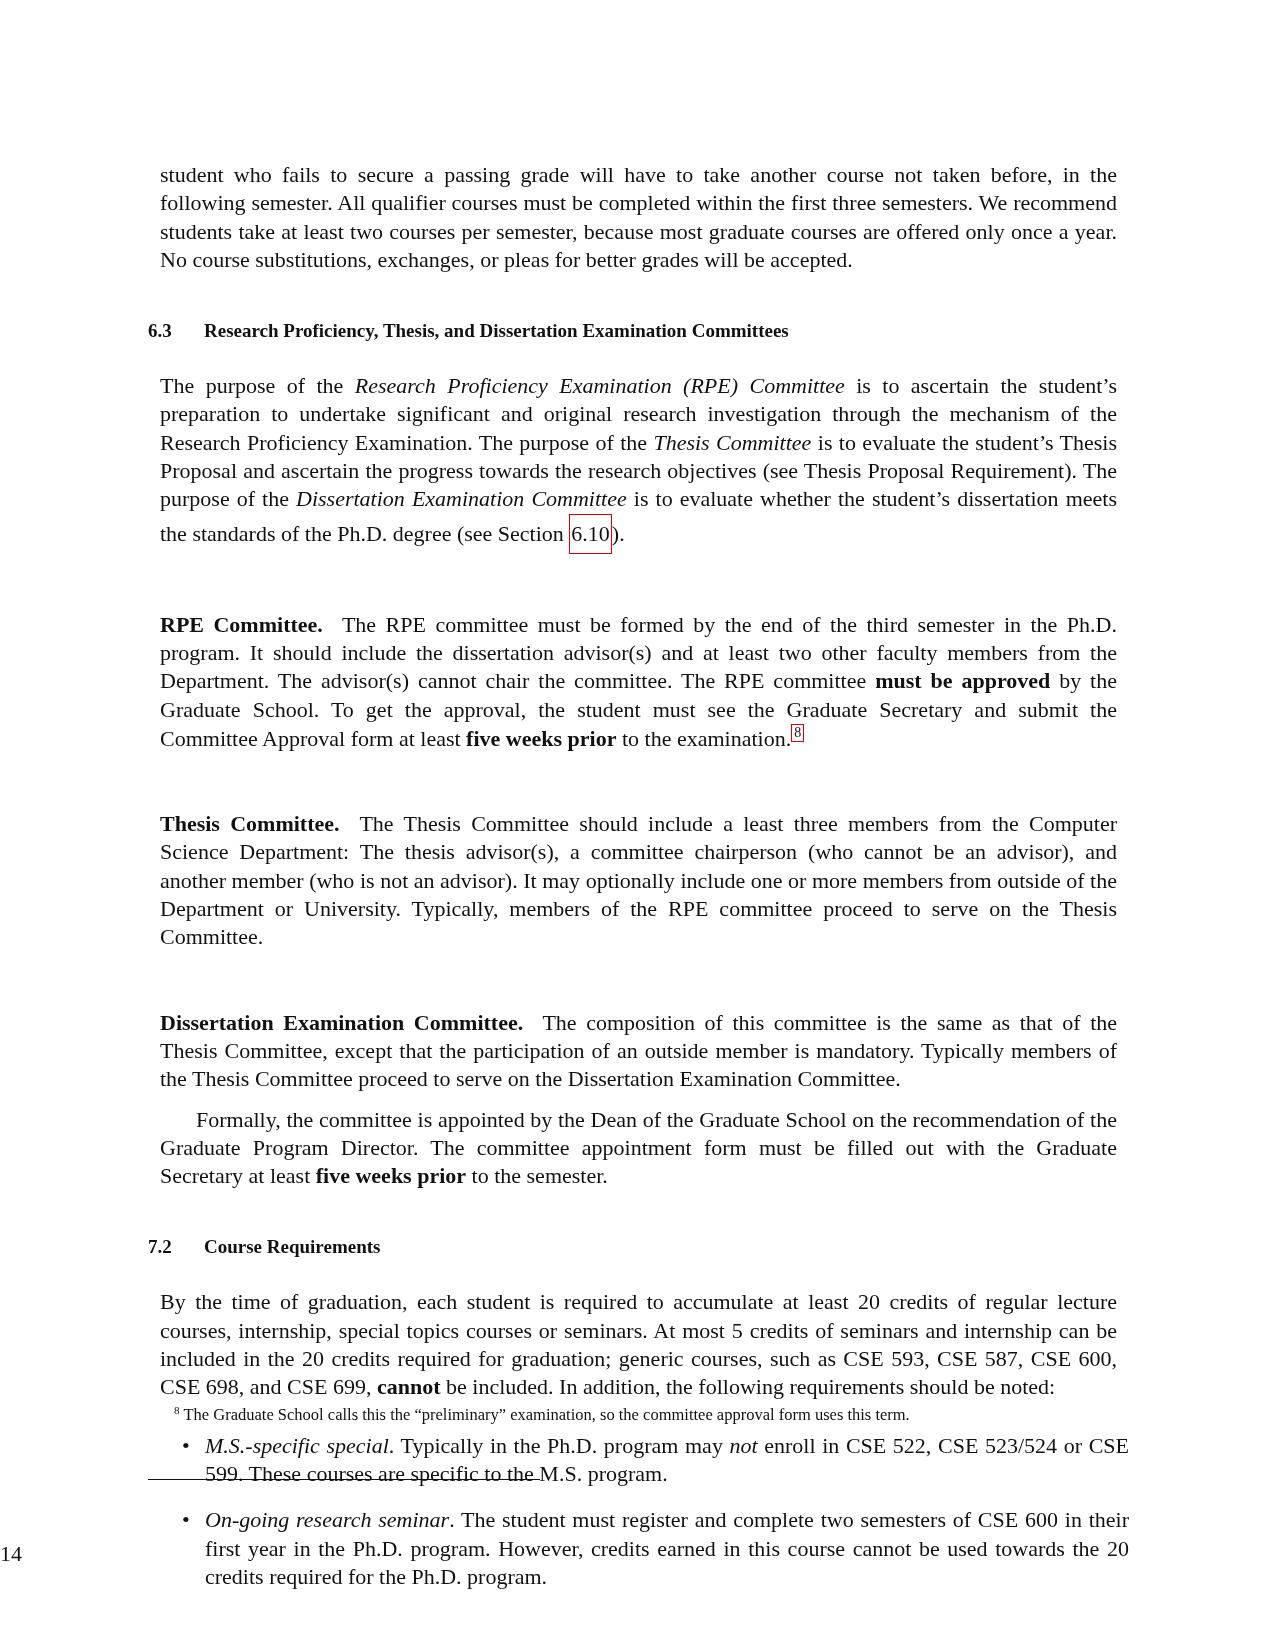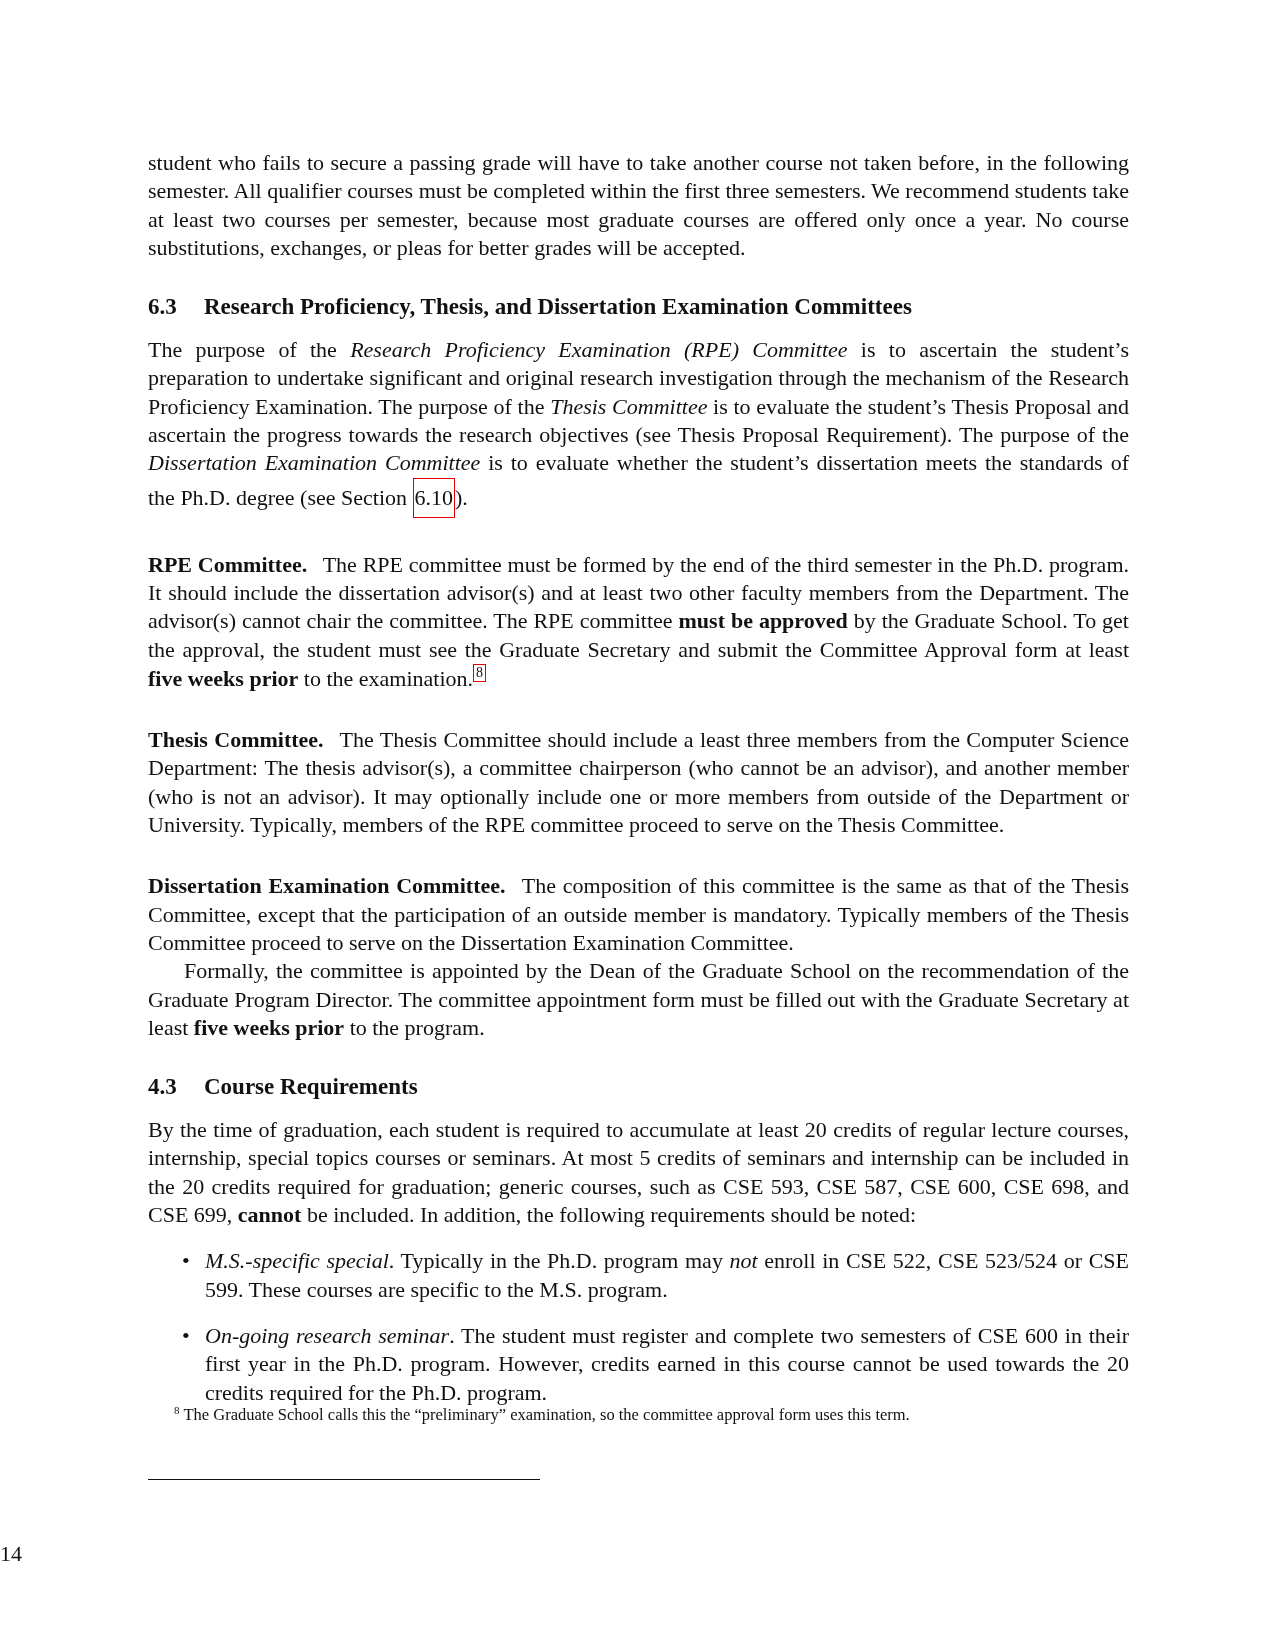--- a/index.html
+++ b/index.html
@@ -6,7 +6,7 @@
   body { width: 1275px; height: 1651px; position: relative; overflow: hidden;
          font-family: "Liberation Serif", "DejaVu Serif", serif; color: #111; }
   .page { position: absolute; left: 148px; top: 149px; width: 981px; }
-  p { margin: 0; font-size: 22px; line-height: 28.3px; text-align: justify; }
+  p { margin: 12px; font-size: 22px; line-height: 28.3px; text-align: justify; }
   .indent { text-indent: 36px; }
   h2 { margin: 0; font-size: 23px; font-weight: bold; line-height: 30px; }
   h2 .num { display: inline-block; width: 56px; }

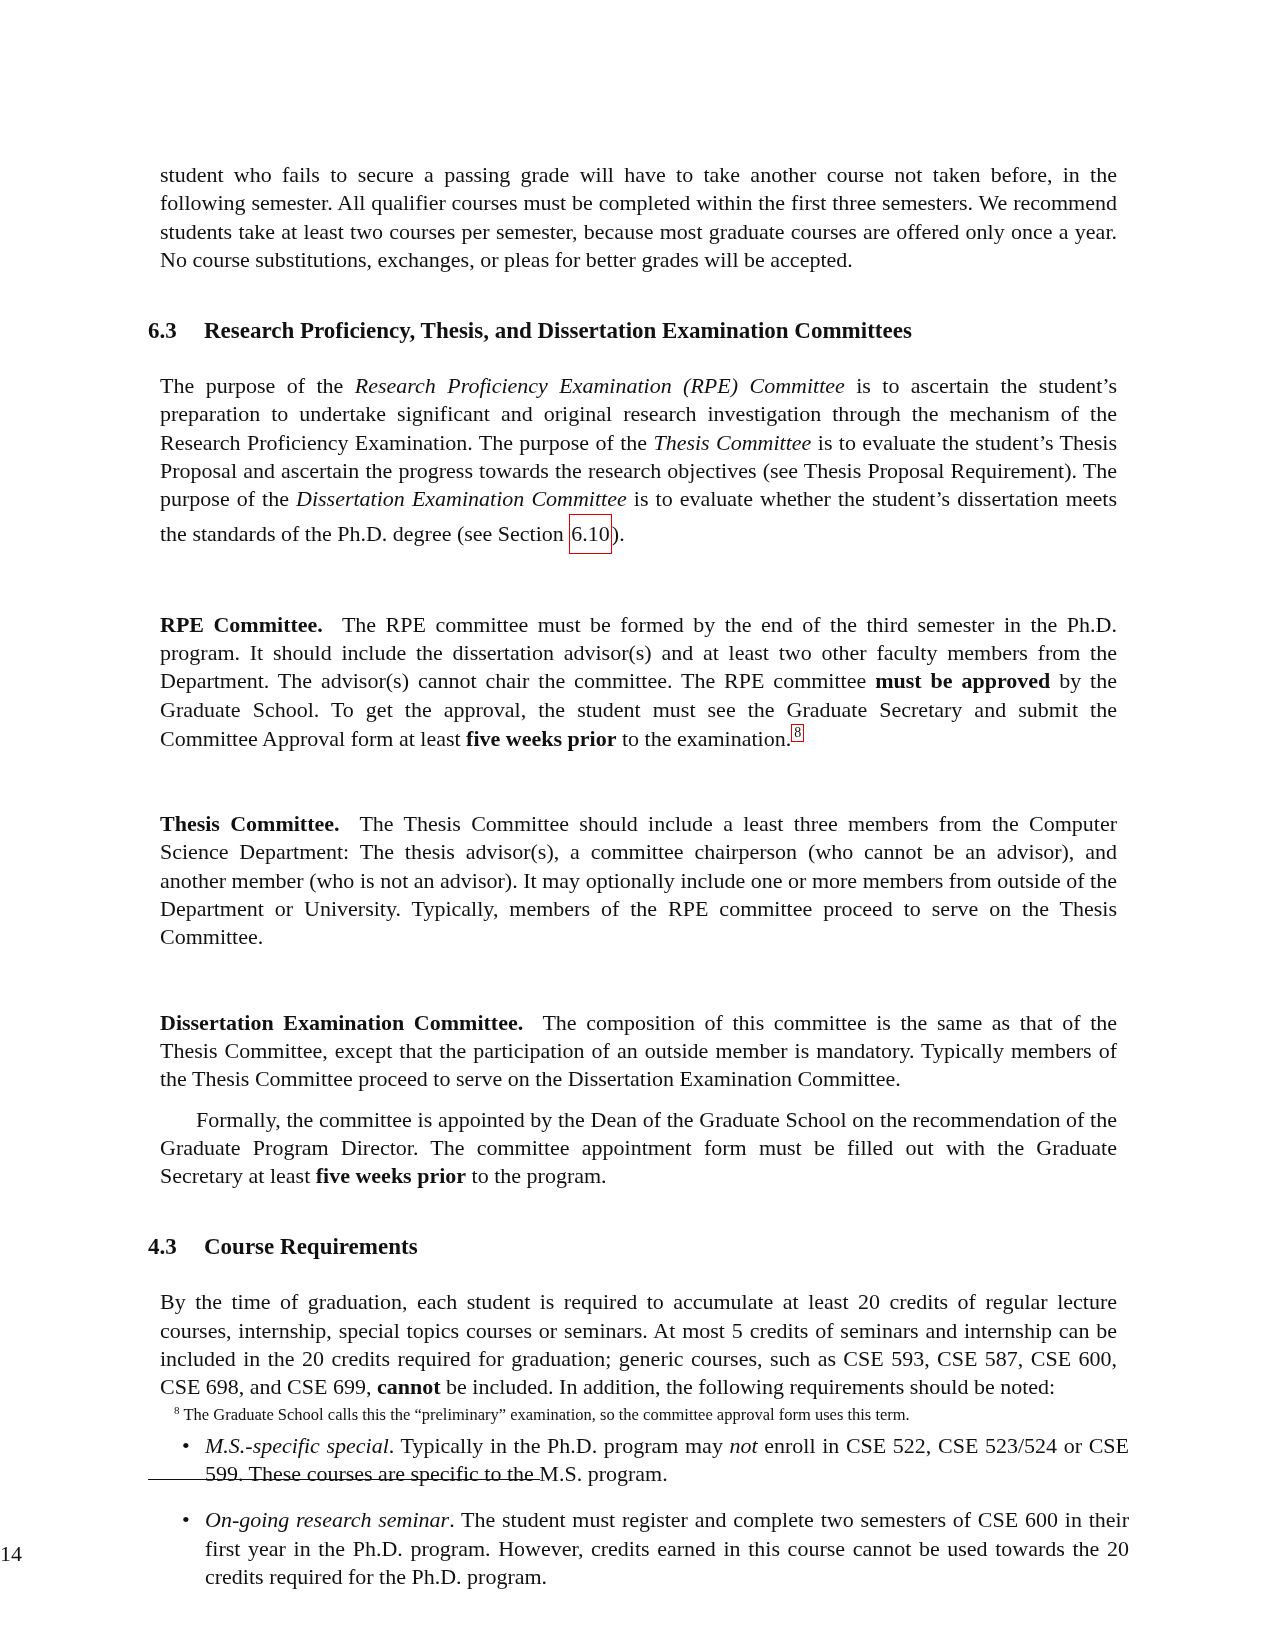--- a/index.html
+++ b/index.html
@@ -8,7 +8,7 @@
   .page { position: absolute; left: 148px; top: 149px; width: 981px; }
   p { margin: 12px; font-size: 22px; line-height: 28.3px; text-align: justify; }
   .indent { text-indent: 36px; }
-  h2 { margin: 0; font-size: 23px; font-weight: bold; line-height: 30px; }
+  h2 { margin: 0; font-size: 19px; font-weight: bold; line-height: 30px; }
   h2 .num { display: inline-block; width: 56px; }
   .gap-h { height: 30px; }
   .gap-after-h { height: 14px; }

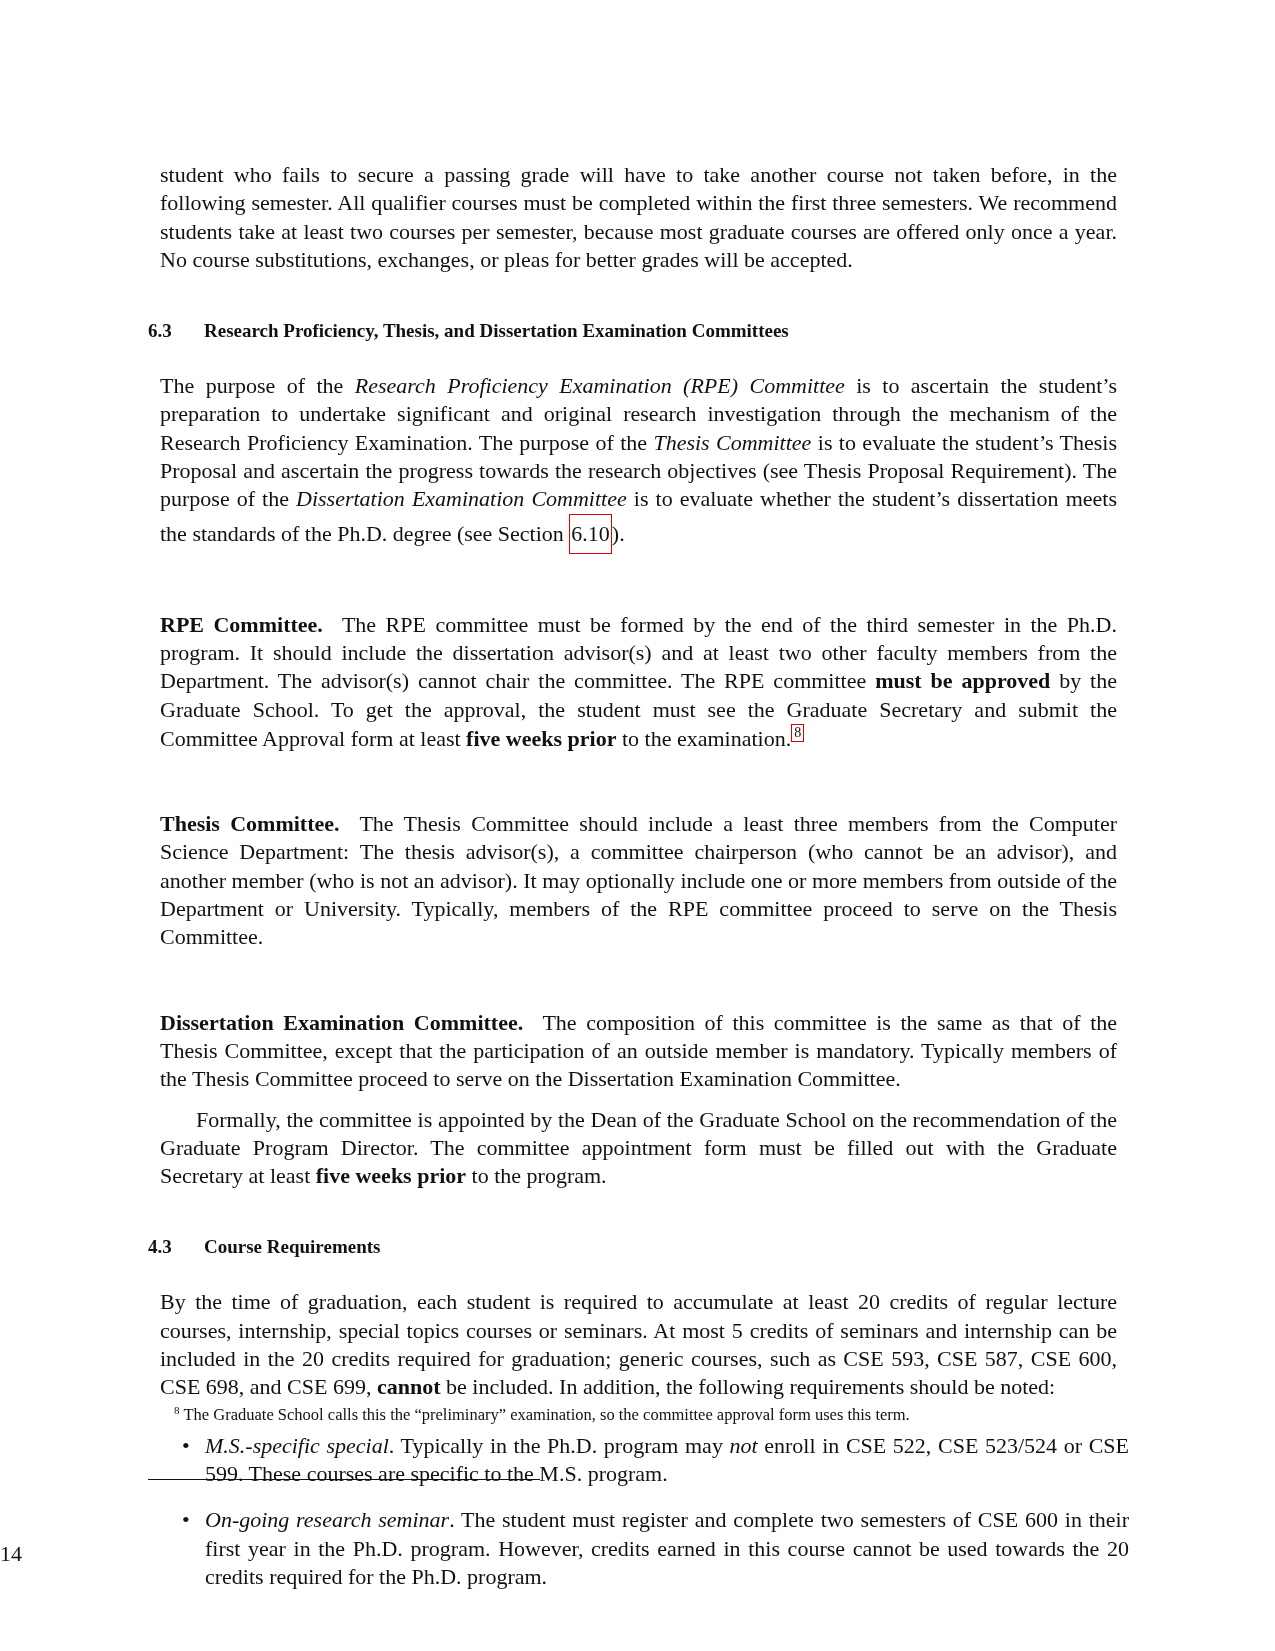--- a/index.html
+++ b/index.html
@@ -48,7 +48,7 @@
 
   <div class="gap-para"></div>
   <p><span class="runin">Dissertation Examination Committee.</span> <span>The composition of this committee is the same as that of the Thesis Committee, except that the participation of an outside member is mandatory. Typically members of the Thesis Committee proceed to serve on the Dissertation Examination Committee.</span></p>
-  <p class="indent"><span>Formally, the committee is appointed by the Dean of the Graduate School on the recommendation of the Graduate Program Director. The committee appointment form must be filled out with the Graduate Secretary at least </span><b>five weeks prior</b><span> to the program.</span></p>
+  <p class="indent"><span>Formally, the committee is appointed by the Dean of the Graduate School on the recommendation of the Graduate Program Director. The committee appointment form must be filled out with the Graduate Secretary at least </span><b>five weeks prior</b><span> to the semester.</span></p>
 
   <div class="gap-h"></div>
   <h2><span class="num">4.3</span><span>Course Requirements</span></h2>

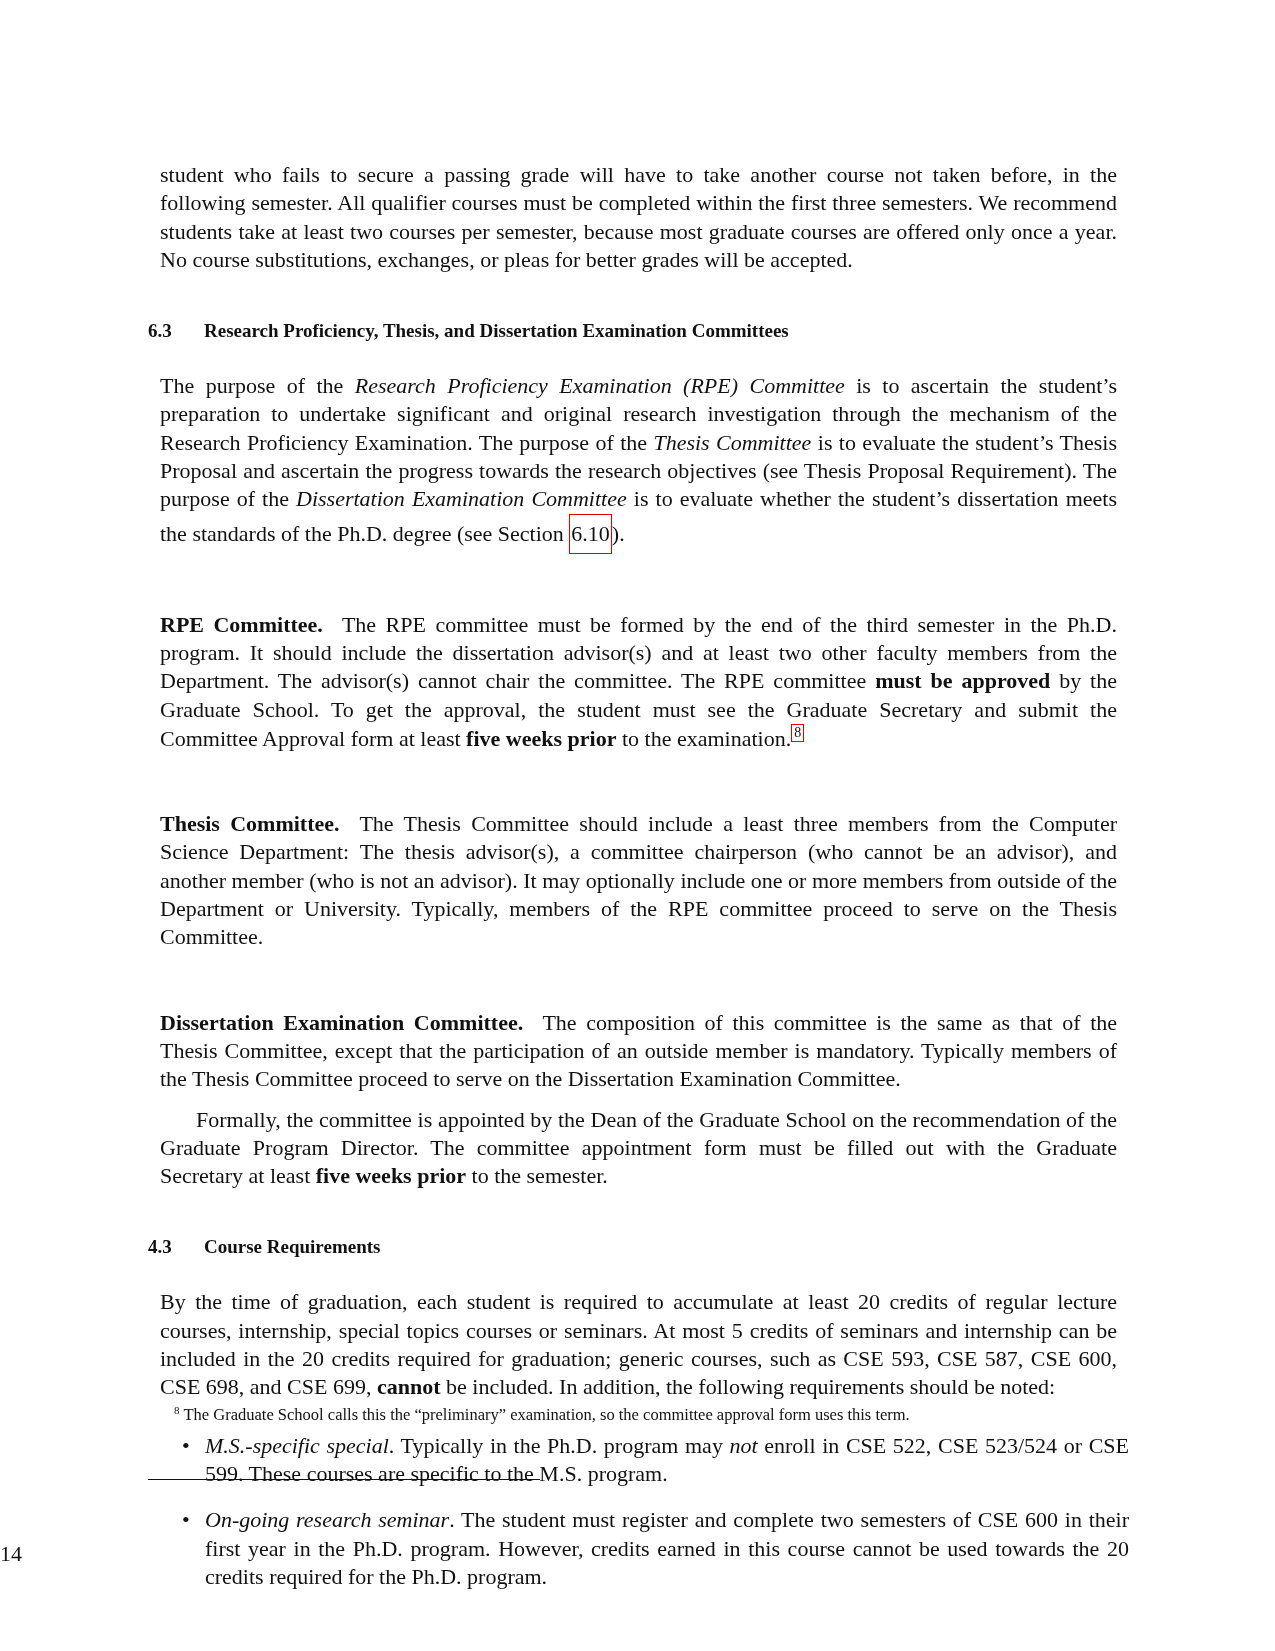--- a/index.html
+++ b/index.html
@@ -51,7 +51,7 @@
   <p class="indent"><span>Formally, the committee is appointed by the Dean of the Graduate School on the recommendation of the Graduate Program Director. The committee appointment form must be filled out with the Graduate Secretary at least </span><b>five weeks prior</b><span> to the semester.</span></p>
 
   <div class="gap-h"></div>
-  <h2><span class="num">4.3</span><span>Course Requirements</span></h2>
+  <h2><span class="num">7.2</span><span>Course Requirements</span></h2>
   <div class="gap-after-h"></div>
 
   <p><span>By the time of graduation, each student is required to accumulate at least 20 credits of regular lecture courses, internship, special topics courses or seminars. At most 5 credits of seminars and internship can be included in the 20 credits required for graduation;  generic courses, such as CSE 593, CSE 587, CSE 600, CSE 698, and CSE 699, </span><b>cannot</b><span> be included. In addition, the following requirements should be noted:</span></p>

